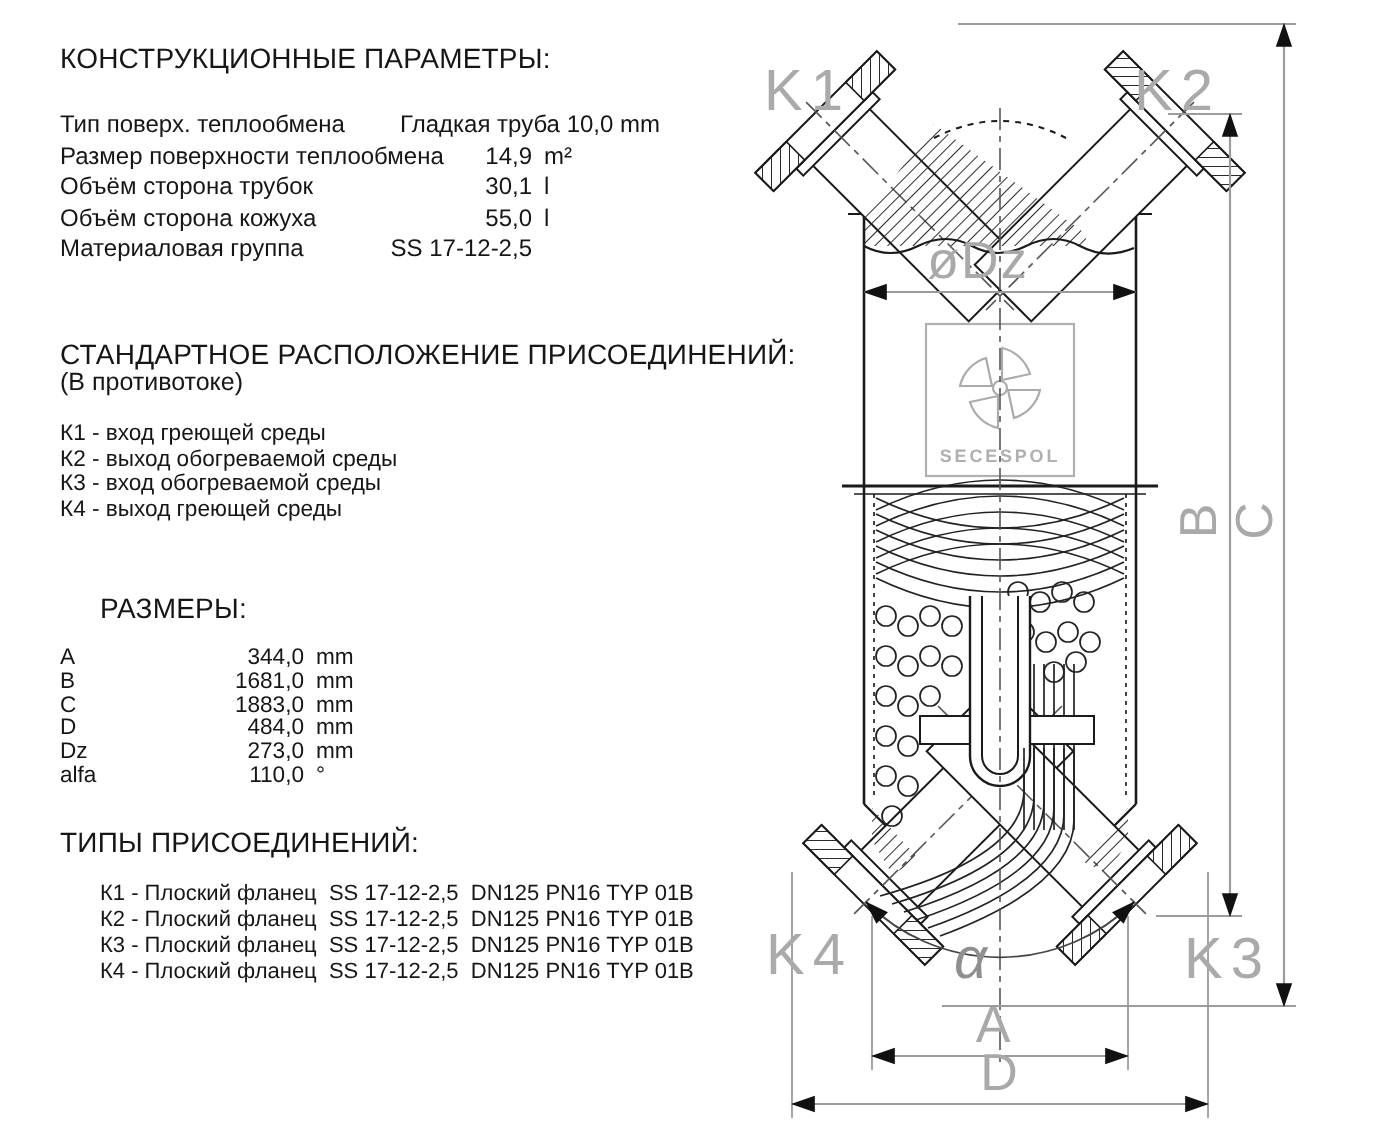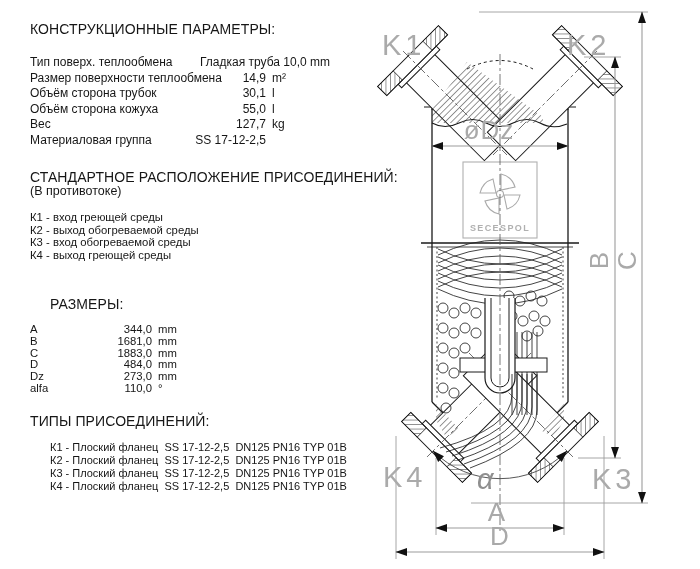--- a/index.html
+++ b/index.html
@@ -63,11 +63,6 @@
       <span class="punit">l</span>
     </div>
     <div class="prow">
-      <span class="plabel">Вес</span>
-      <span class="pvalue">127,7</span>
-      <span class="punit">kg</span>
-    </div>
-    <div class="prow">
       <span class="plabel">Материаловая группа</span>
       <span class="pvalue">SS 17-12-2,5</span>
       <span class="punit"></span>

